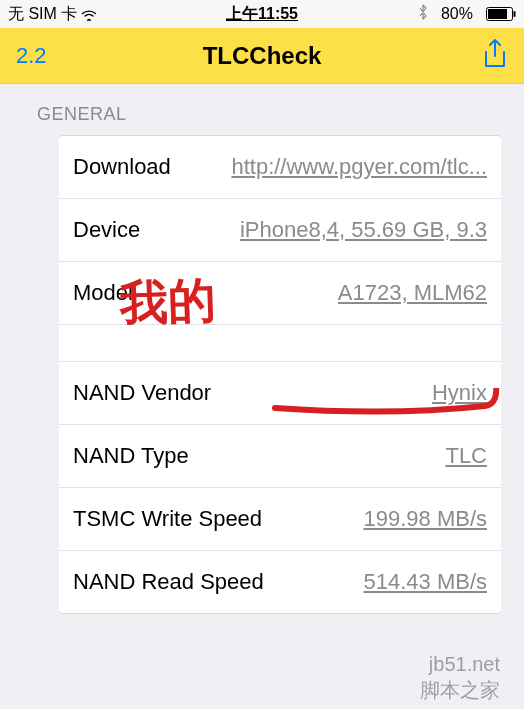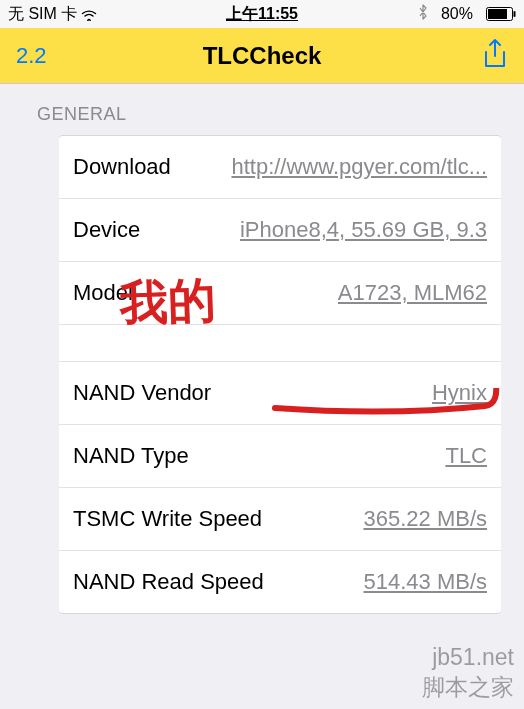--- a/index.html
+++ b/index.html
@@ -159,7 +159,7 @@
     </div>
     <div class="row">
       <span class="row-label">TSMC Write Speed</span>
-      <span class="row-value">365.22 MB/s</span>
+      <span class="row-value">199.98 MB/s</span>
     </div>
     <div class="row">
       <span class="row-label">NAND Read Speed</span>

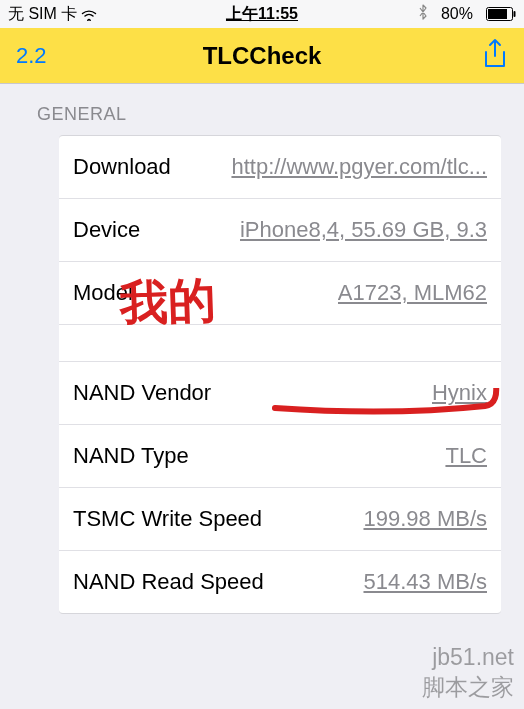--- a/index.html
+++ b/index.html
@@ -80,11 +80,11 @@
     }
     .watermark {
       position: absolute;
-      right: 10px;
+      right: 24px;
       bottom: 6px;
       text-align: right;
       color: rgba(0,0,0,0.35);
-      font-size: 23px;
+      font-size: 20px;
       line-height: 1.3;
     }
   </style>

